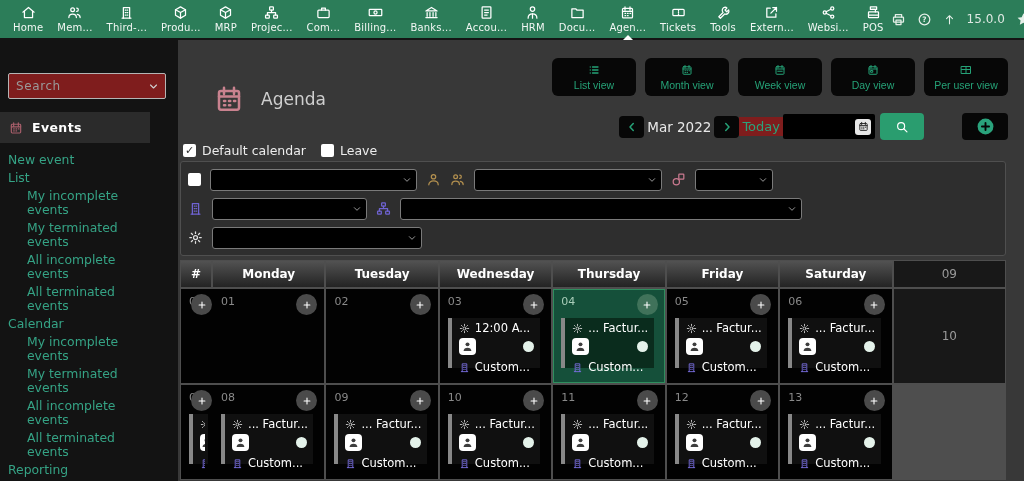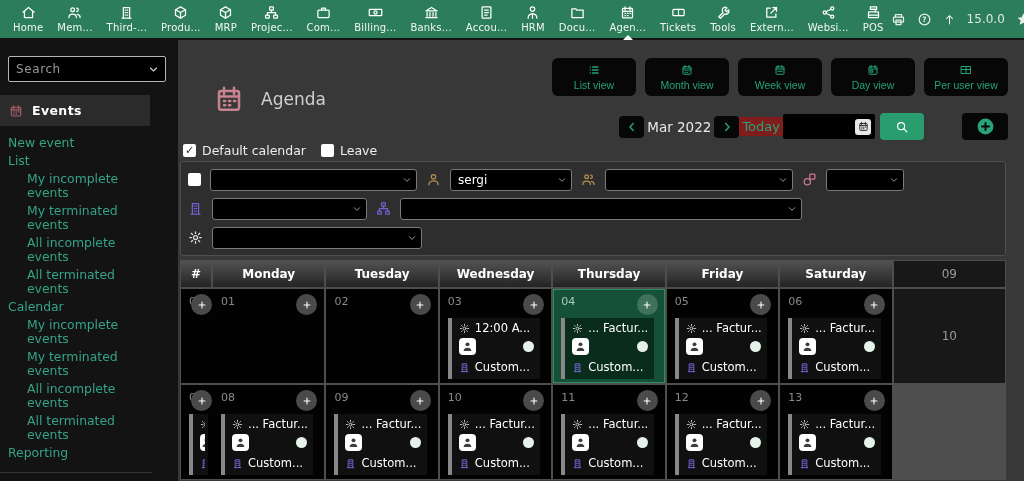--- a/index.html
+++ b/index.html
@@ -27,8 +27,8 @@
 
   
   .sidebar{width:178px;flex-shrink:0;background:#131313;padding-top:16px;box-sizing:border-box;}
-  .search-box{margin-left:8px;width:142px;height:24px;background:#000000;border:1px solid #b5b5b5;border-radius:2px;
-          display:flex;align-items:center;padding:0 7px;color:#9a9a9a;font-size:12px;letter-spacing:.6px;cursor:pointer;}
+  .search-box{margin-left:8px;width:142px;height:24px;background:#7f1d1d;border:1px solid #b5b5b5;border-radius:2px;
+          display:flex;align-items:center;padding:0 7px;color:#9a9a9a;font-size:12px;letter-spacing:.6px;cursor:pointer;margin-top:17px;}
   .search-box .sel-arrow{margin-left:auto;color:#cfcfcf;font-size:9px;}
   .side-section{margin-top:13px;width:150px;background:#2b2b2b;padding:8px 9px;box-sizing:border-box;
           display:flex;align-items:center;gap:9px;color:#fff;font-weight:bold;font-size:12.5px;letter-spacing:.4px;cursor:pointer;}

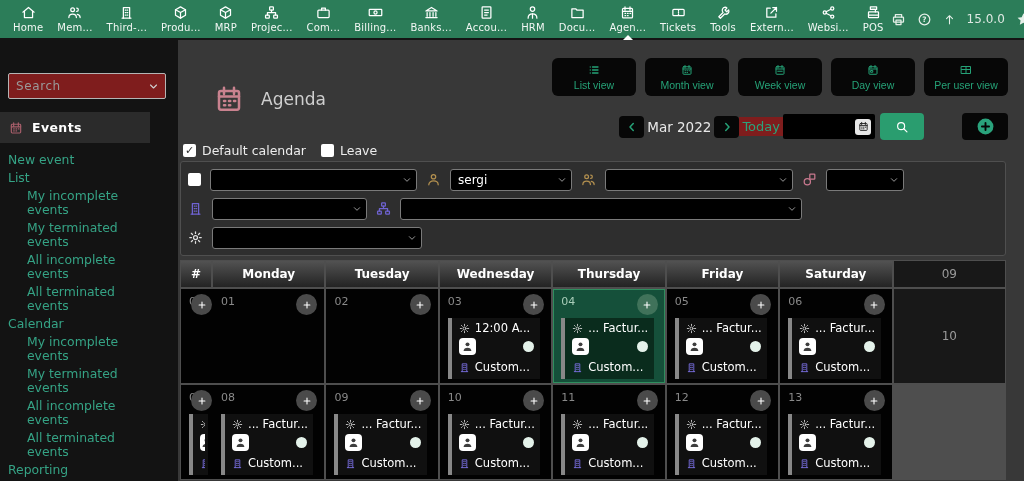--- a/index.html
+++ b/index.html
@@ -552,16 +552,6 @@
               </g>
             </svg>
           </span>
-        <div class="fsel w122">
-          <span>sergi</span>
-          <span class="sel-arrow">
-              <svg class="svgi" viewBox="0 0 24 24">
-                <g fill="none" stroke="currentColor" stroke-width="2" stroke-linecap="round" stroke-linejoin="round">
-                  <path d="M4 8l8 8 8-8" stroke-width="3"></path>
-                </g>
-              </svg>
-            </span>
-        </div>
         <span class="f-icon c-gold">
             <svg class="svgi" viewBox="0 0 24 24">
               <g fill="none" stroke="currentColor" stroke-width="2" stroke-linecap="round" stroke-linejoin="round">

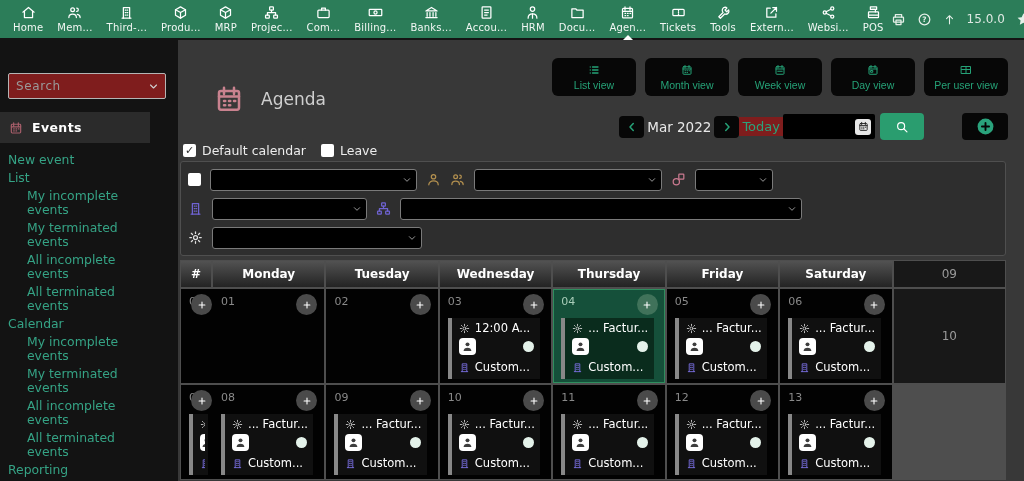--- a/index.html
+++ b/index.html
@@ -93,7 +93,7 @@
   .addday{position:absolute;top:5px;right:7px;width:21px;height:21px;border-radius:50%;background:#4a4a4a;
           border:none;color:#fff;font-size:10px;display:flex;align-items:center;justify-content:center;cursor:pointer;}
   .today .addday{background:#40725a;}
-  .ecard{position:absolute;left:8px;right:11px;top:29px;height:61px;background:#101010;cursor:pointer;}
+  .ecard{position:absolute;left:8px;right:11px;top:29px;height:50px;background:#101010;cursor:pointer;}
   .today .ecard{background:#0a2c1d;}
   .ebar{position:absolute;left:0;top:0;bottom:0;width:4px;background:#888;}
   .erow{position:absolute;left:11px;right:3px;display:flex;align-items:center;gap:5px;color:#fff;font-size:11.5px;white-space:nowrap;overflow:hidden;}

